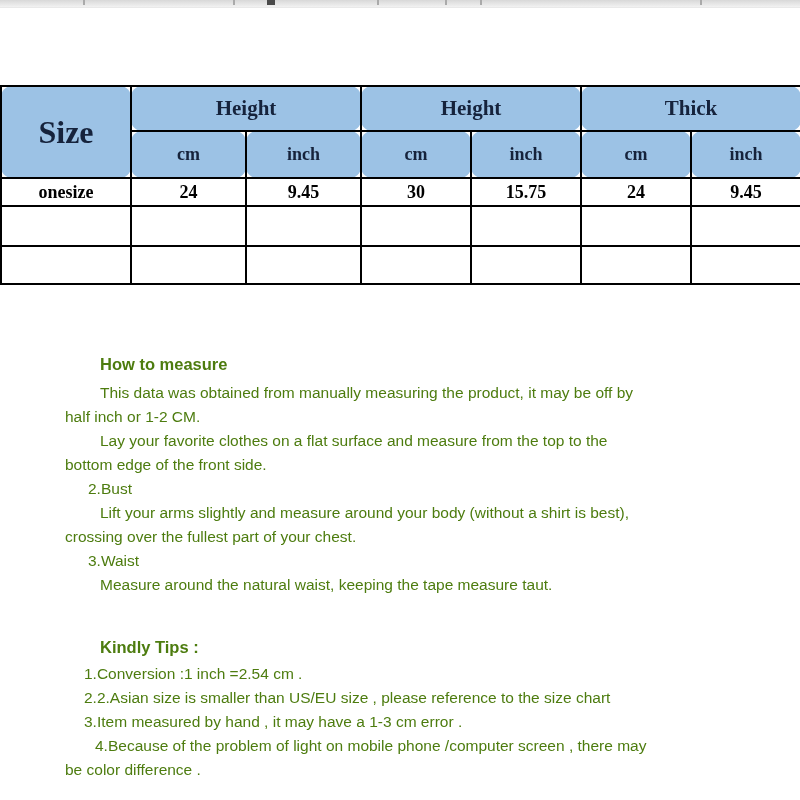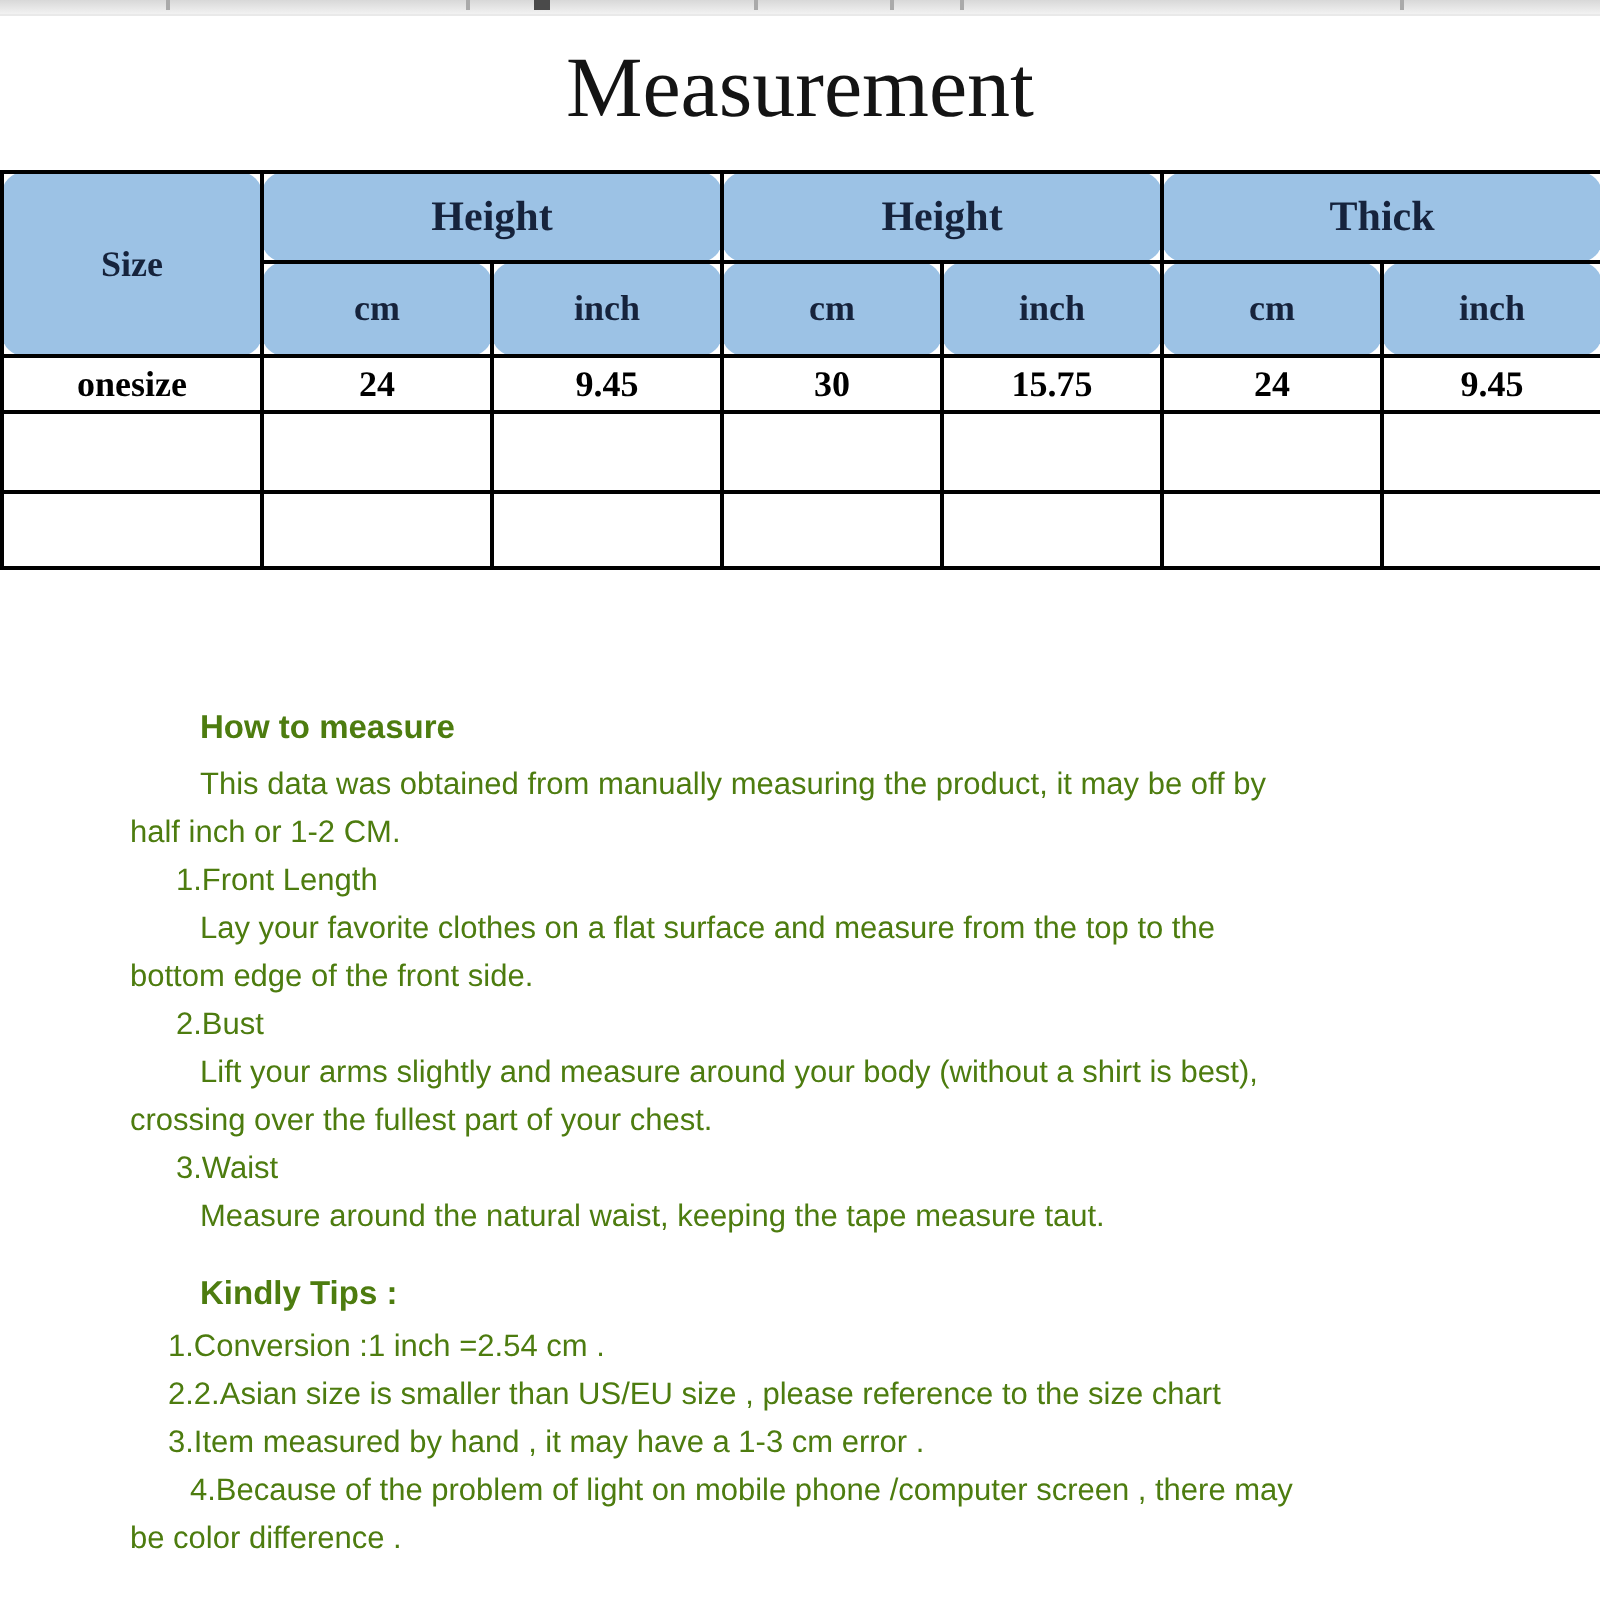--- a/index.html
+++ b/index.html
@@ -118,7 +118,6 @@
     <span class="tick" style="left:700px"></span>
   </div>
 
-  <h1 class="title">Measurement</h1>
 
   <table class="size-table">
     <colgroup>

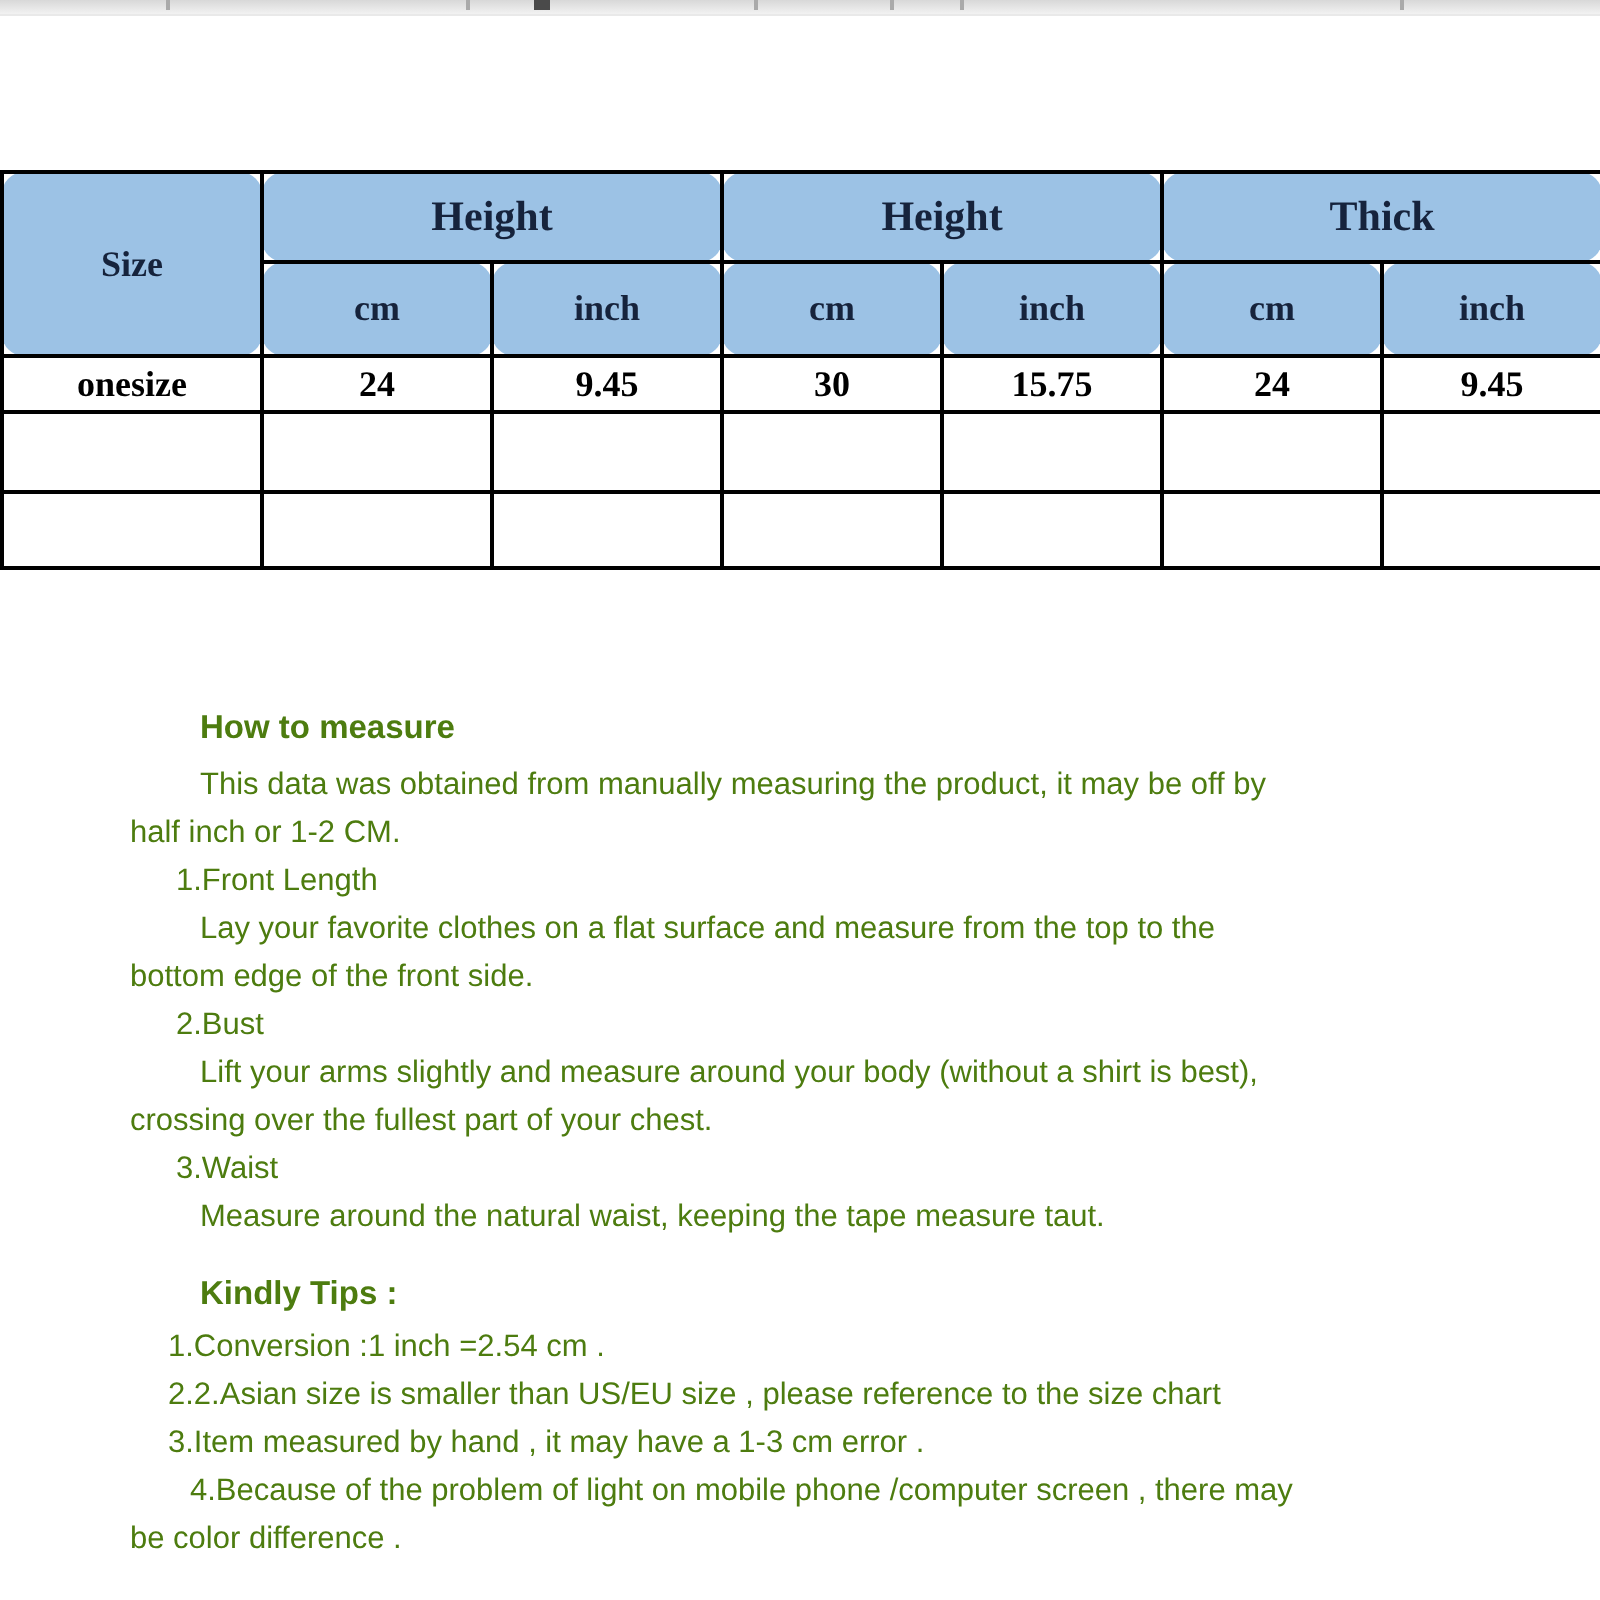--- a/index.html
+++ b/index.html
@@ -75,7 +75,7 @@
   tr.drow  { height: 28px; }
   tr.erow1 { height: 40px; }
   tr.erow2 { height: 38px; }
-  th.c-size  { font-size: 18px; }
+  th.c-size  { font-size: 32px; }
   th.c-group { font-size: 21px; }
   th.c-unit  { font-size: 18px; }
   td.c-data  { font-size: 18px; color: #000000; background: #ffffff; }

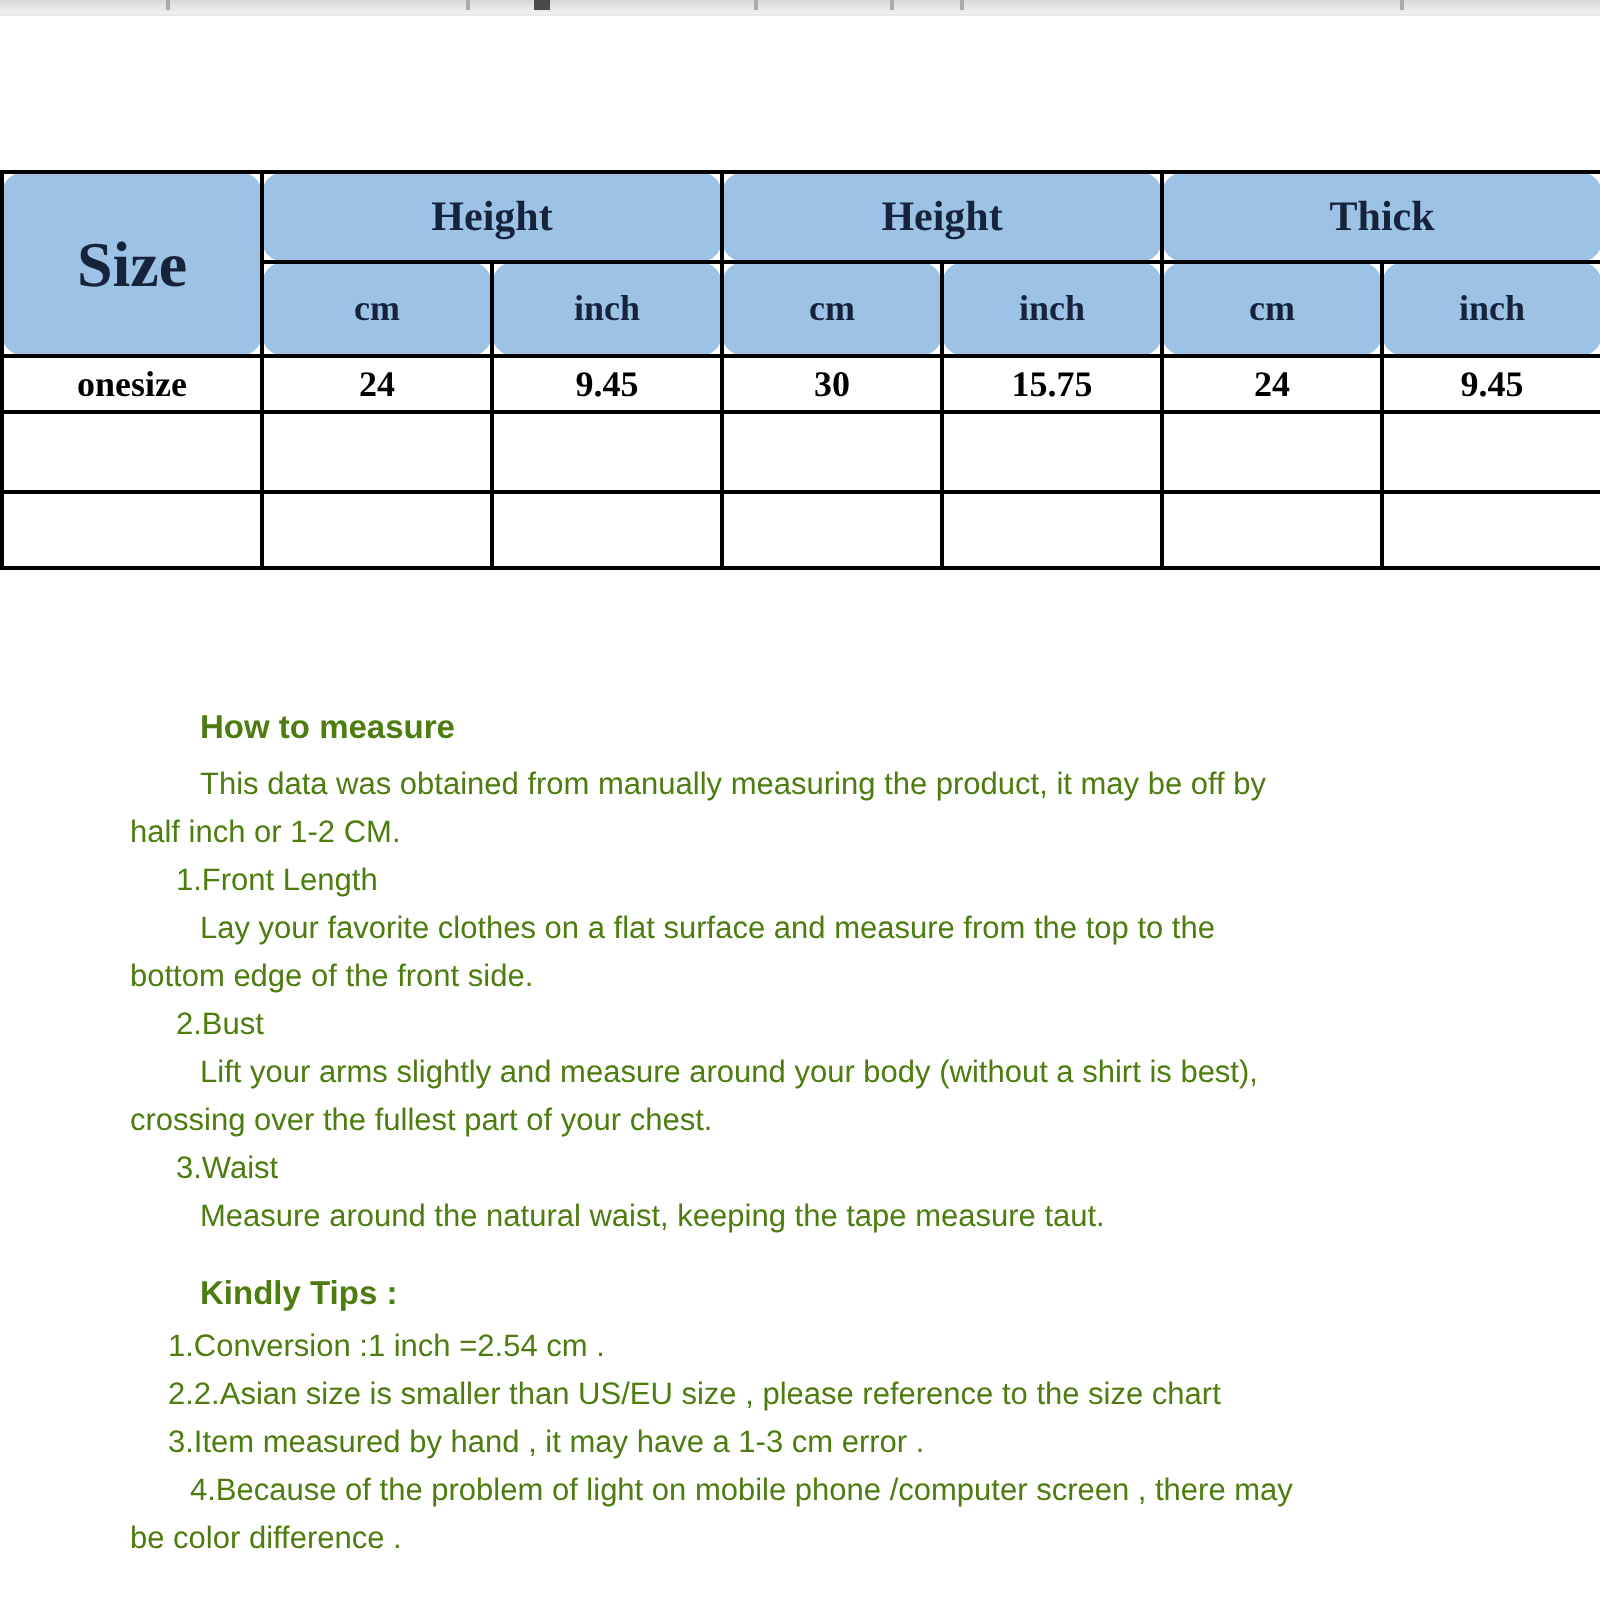--- a/index.html
+++ b/index.html
@@ -178,7 +178,6 @@
     <div class="heading hm-heading">How to measure</div>
     <div class="line i1">This data was obtained from manually measuring the product, it may be off by</div>
     <div class="line i0">half inch or 1-2 CM.</div>
-    <div class="line i2">1.Front Length</div>
     <div class="line i1">Lay your favorite clothes on a flat surface and measure from the top to the</div>
     <div class="line i0">bottom edge of the front side.</div>
     <div class="line i2">2.Bust</div>

